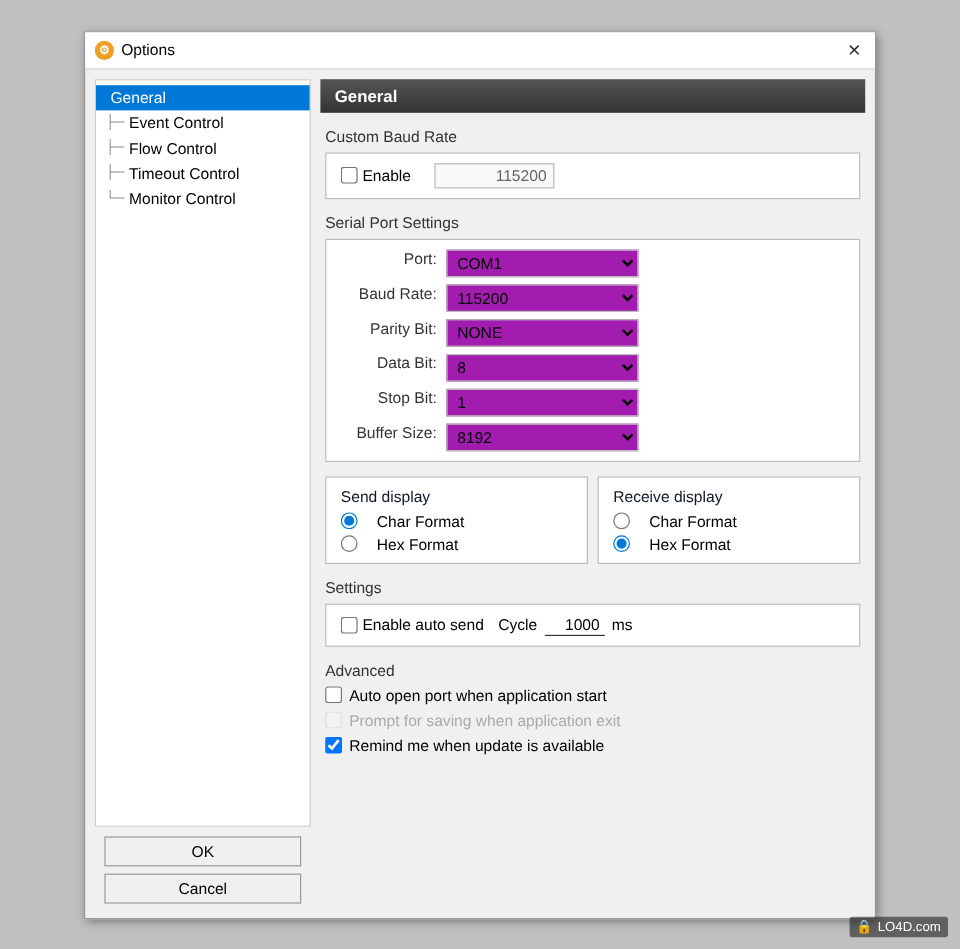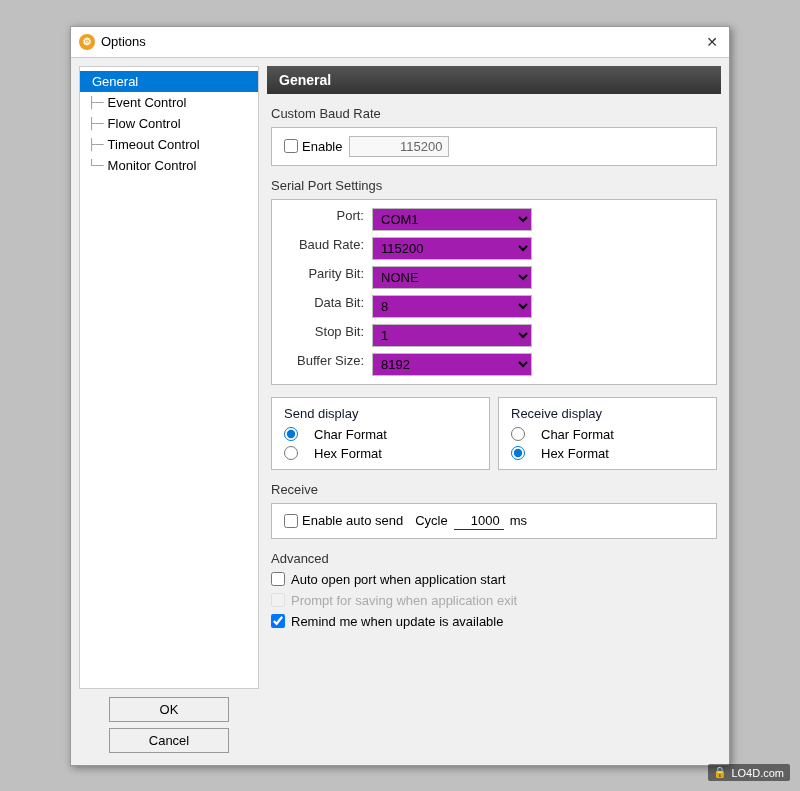--- a/index.html
+++ b/index.html
@@ -158,7 +158,7 @@
     .custom-baud-row {
       display: flex;
       align-items: center;
-      gap: 7px;
+      gap: 20px;
     }
 
     .checkbox-label {

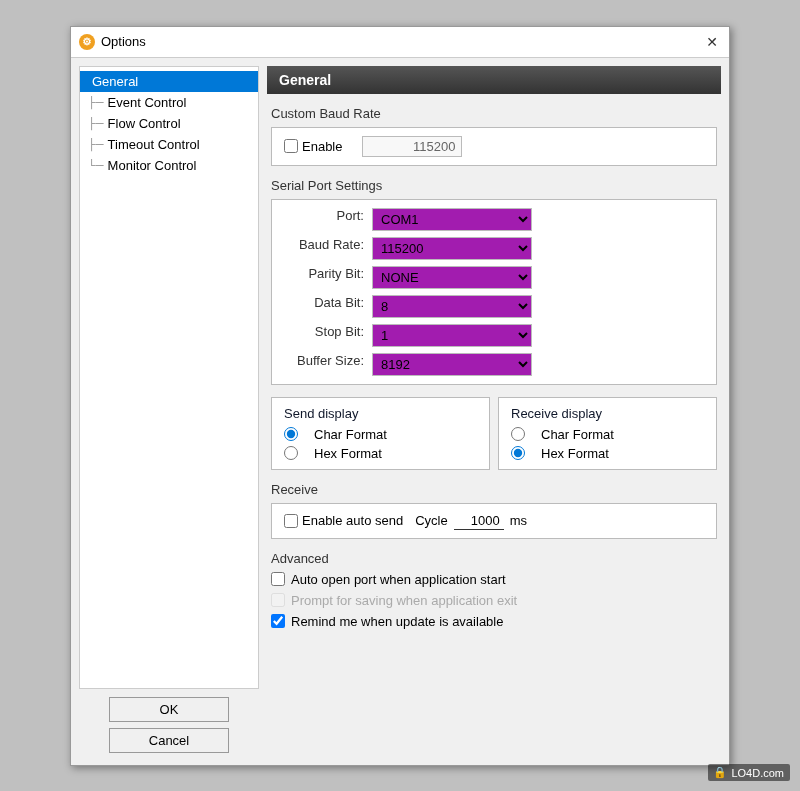--- a/index.html
+++ b/index.html
@@ -434,7 +434,7 @@
       </div>
 
       <div class="section">
-        <div class="section-label">Receive</div>
+        <div class="section-label">Settings</div>
         <div class="section-box">
           <div class="autosend-row">
             <label class="checkbox-label">

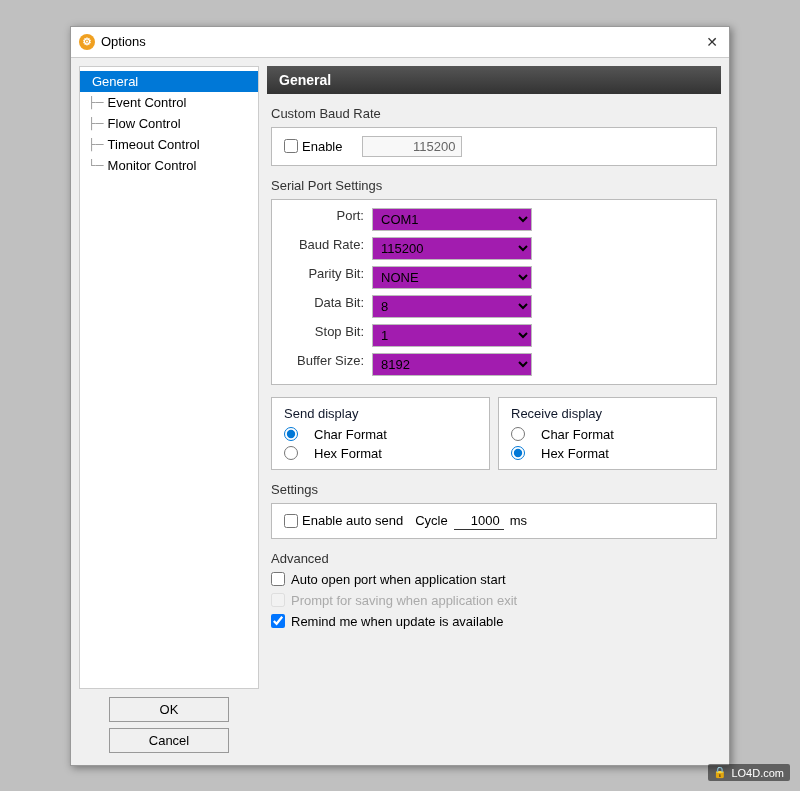--- a/index.html
+++ b/index.html
@@ -272,7 +272,7 @@
     }
 
     .btn-ok, .btn-cancel {
-      width: 120px;
+      width: 164px;
       padding: 4px 0;
       border: 1px solid #999;
       background: #f0f0f0;

